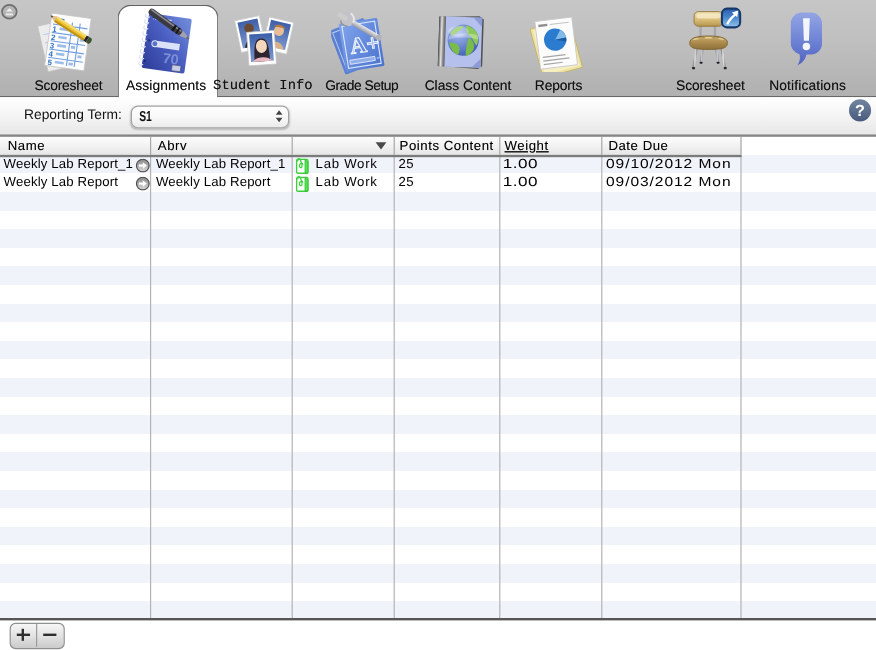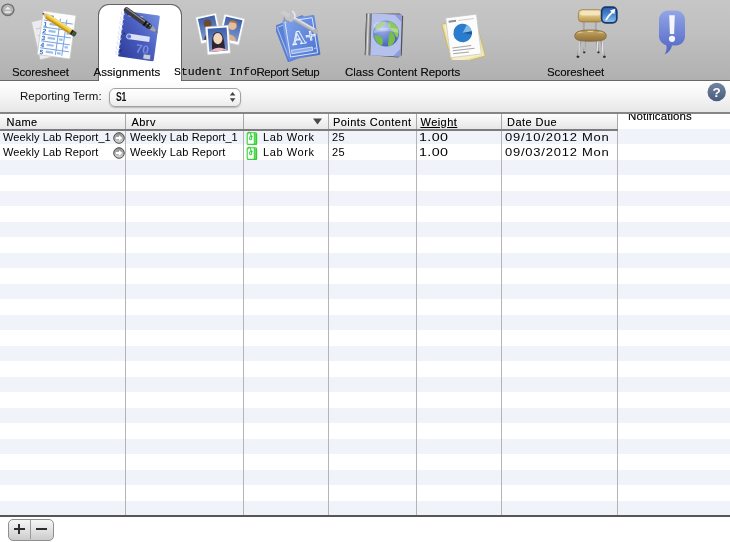--- a/index.html
+++ b/index.html
@@ -13,7 +13,7 @@
   #tab{left:98px;top:4px;width:82px;height:79px;background:#fff;
     border:1.5px solid #636363;border-bottom:none;border-radius:11px 11px 0 0;}
   .tlabel{top:65px;height:14px;line-height:14px;font-size:11.5px;color:#121212;
-    text-align:left;letter-spacing:0.1px;text-shadow:0 0 0.45px rgba(0,0,0,0.5);}
+    text-align:center;letter-spacing:0.1px;text-shadow:0 0 0.45px rgba(0,0,0,0.5);}
   
   #rbar{left:0;top:81px;width:730px;height:30.5px;
     background:linear-gradient(180deg,#ffffff 0%,#f6f6f6 45%,#e7e7e7 100%);}

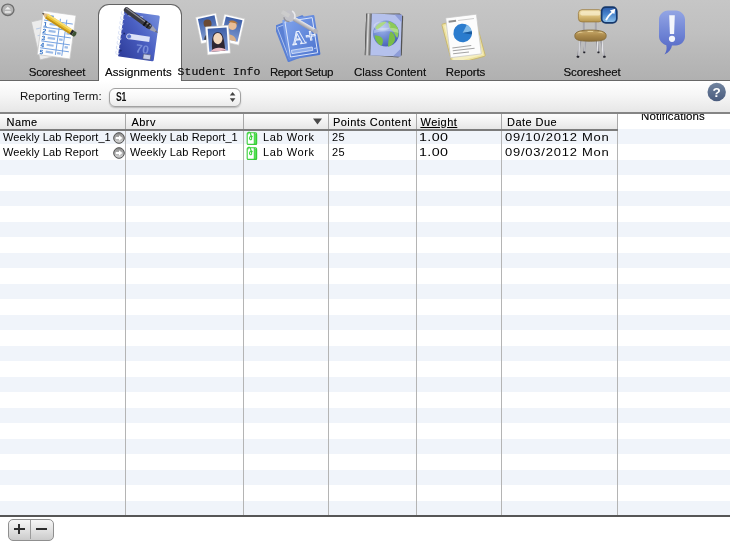--- a/index.html
+++ b/index.html
@@ -321,7 +321,7 @@
   <div class="abs tlabel" style="left:12.0px;width:90px;letter-spacing:-0.15px;">Scoresheet</div>
   <div class="abs tlabel" style="left:93.4px;width:90px;letter-spacing:0.1px;">Assignments</div>
   <div class="abs tlabel" style="left:174.0px;width:90px;letter-spacing:0px;font-family:Liberation Mono, monospace;">Student Info</div>
-  <div class="abs tlabel" style="left:256.4px;width:90px;letter-spacing:-0.4px;">Report Setup</div>
+  <div class="abs tlabel" style="left:256.4px;width:90px;letter-spacing:-0.4px;">Grade Setup</div>
   <div class="abs tlabel" style="left:345px;width:90px;letter-spacing:0px;">Class Content</div>
   <div class="abs tlabel" style="left:420.5px;width:90px;letter-spacing:-0.1px;">Reports</div>
   <div class="abs tlabel" style="left:547.0px;width:90px;letter-spacing:-0.1px;">Scoresheet</div>

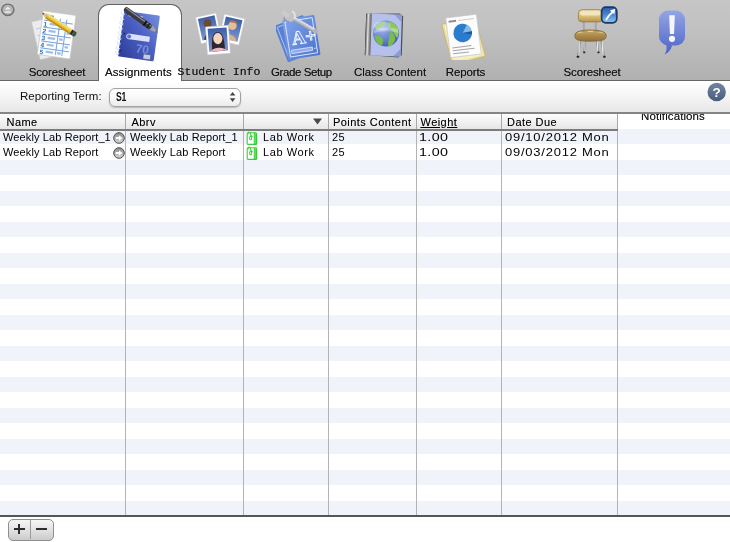--- a/index.html
+++ b/index.html
@@ -325,7 +325,7 @@
   <div class="abs tlabel" style="left:345px;width:90px;letter-spacing:0px;">Class Content</div>
   <div class="abs tlabel" style="left:420.5px;width:90px;letter-spacing:-0.1px;">Reports</div>
   <div class="abs tlabel" style="left:547.0px;width:90px;letter-spacing:-0.1px;">Scoresheet</div>
-  <div class="abs tlabel" style="left:628px;width:90px;letter-spacing:0.1px;margin-top:44px;">Notifications</div>
+  <div class="abs tlabel" style="left:628px;width:90px;letter-spacing:0.1px;">Notifications</div>
 
   <div class="abs" id="rbar"></div>
   <div class="abs" id="rlabel">Reporting Term:</div>

